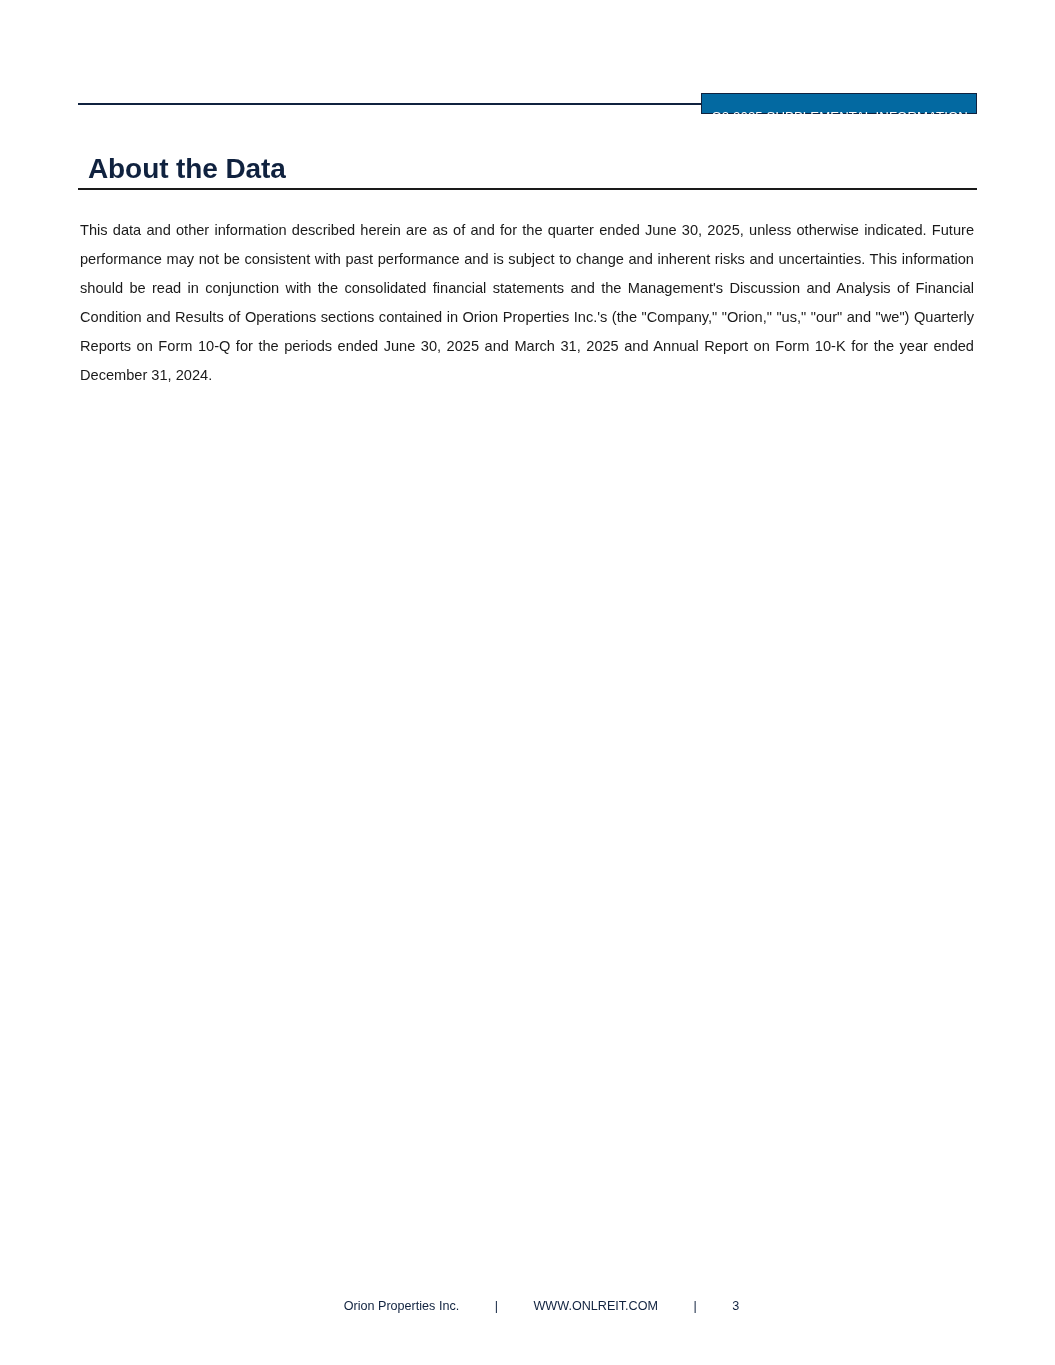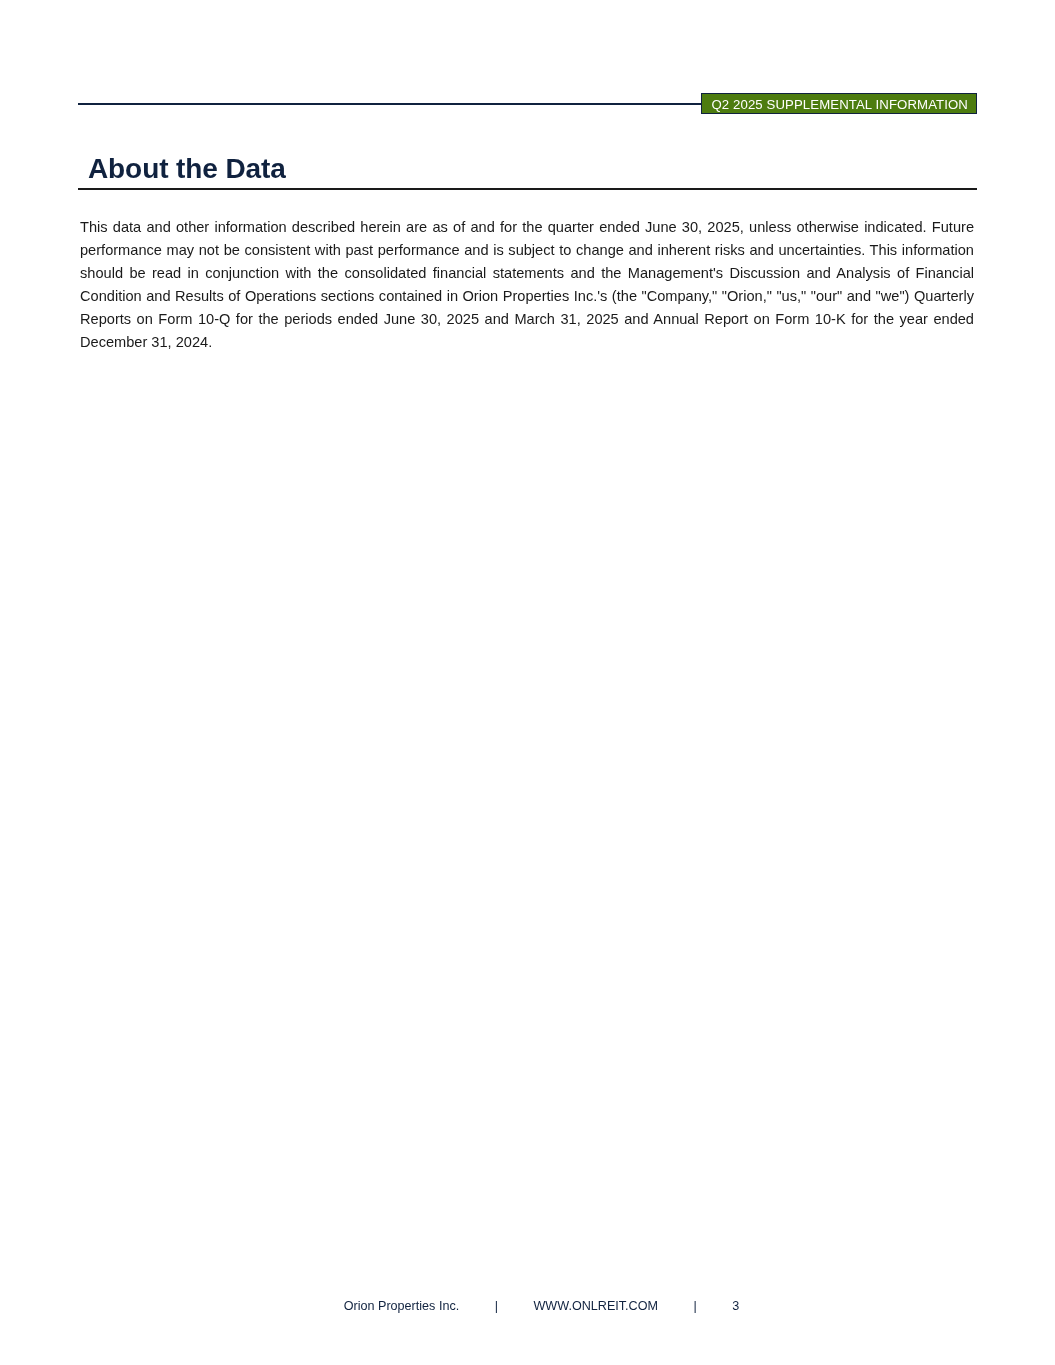--- a/index.html
+++ b/index.html
@@ -46,12 +46,12 @@
     right: 0;
     top: 0;
     height: 21px;
-    background: #4d7c0f;
+    background: #0369a1;
     color: #ffffff;
     font-size: 13.2px;
     letter-spacing: 0.1px;
     line-height: 21px;
-    padding: 0 8px 0 9px;
+    padding: 12px 8px 0 9px;
     white-space: nowrap;
     border: 1px solid #10223f;
     box-sizing: border-box;

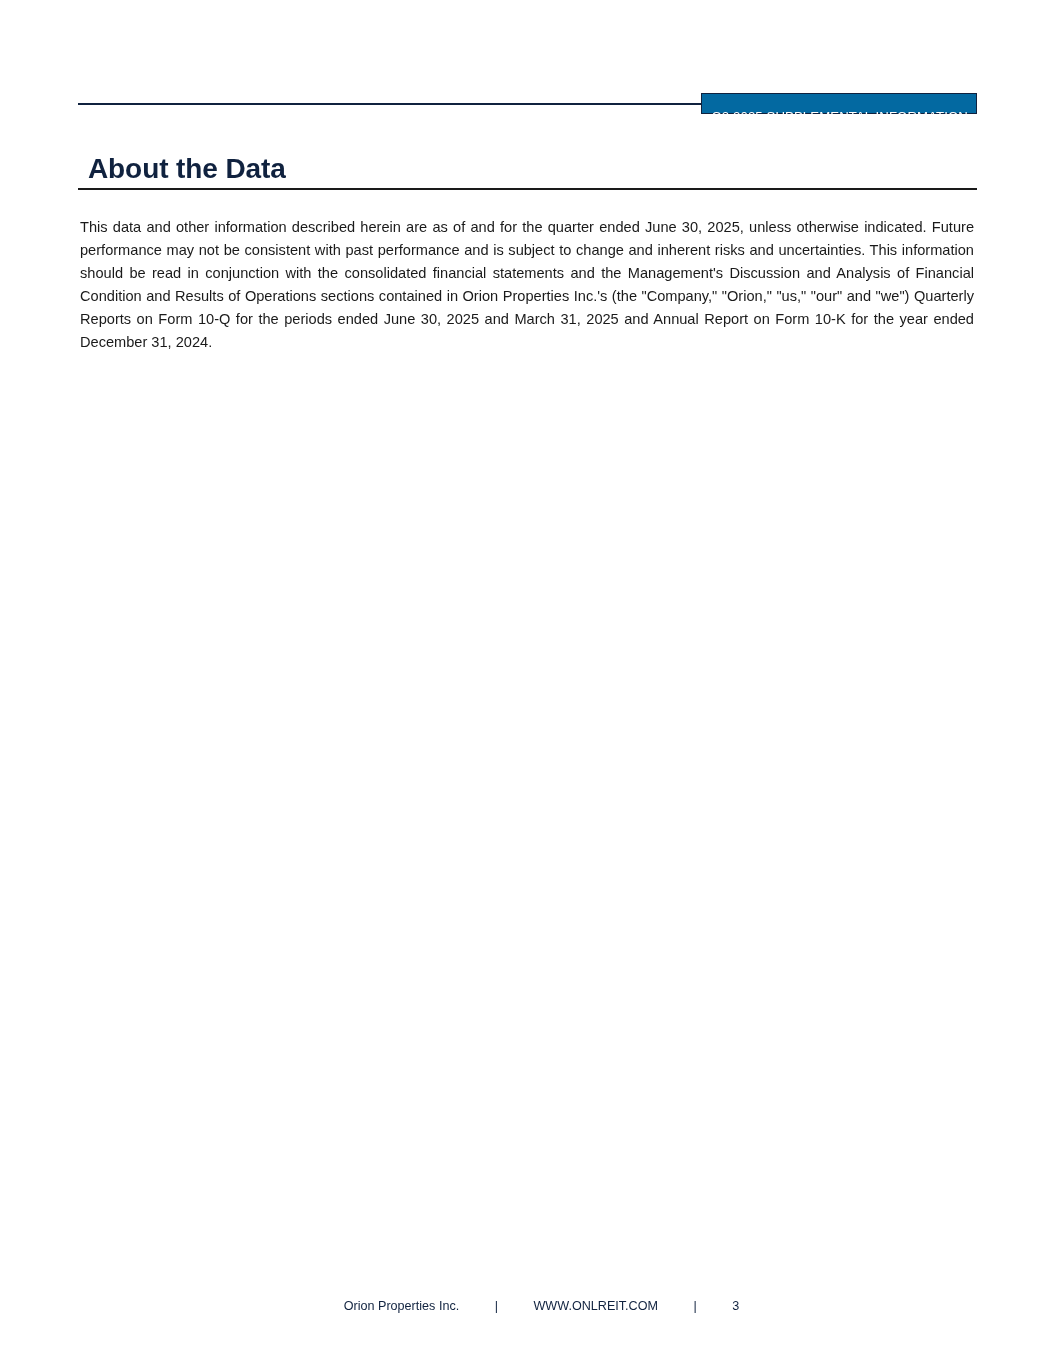--- a/index.html
+++ b/index.html
@@ -84,7 +84,7 @@
     left: 80px;
     width: 894px;
     font-size: 14.6px;
-    line-height: 23px;
+    line-height: 29px;
     text-align: justify;
     color: #1a1a1a;
   }

